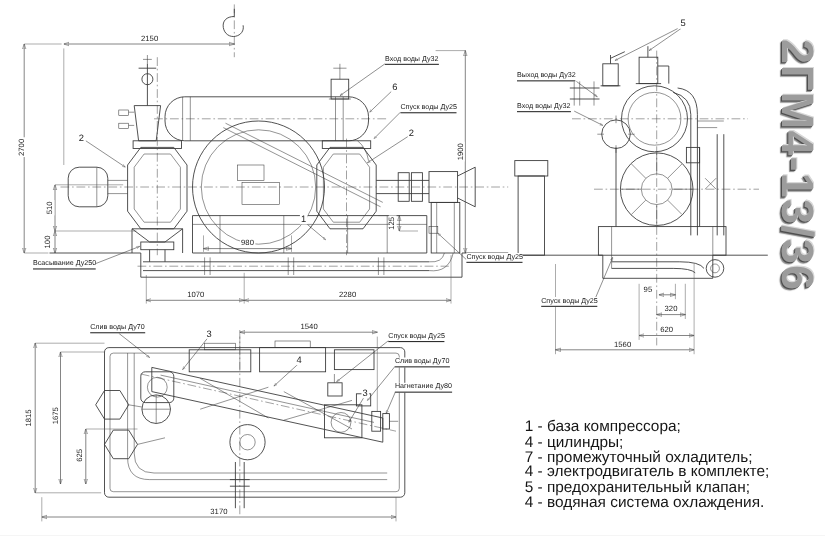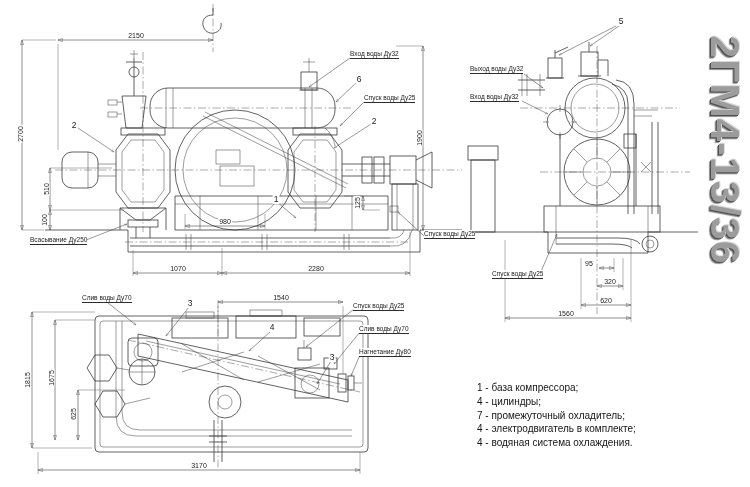--- a/index.html
+++ b/index.html
@@ -18,7 +18,7 @@
   .dimv{font-size:7px;transform:translate(-50%,-50%) rotate(-90deg);background:#fff;padding:0 1px;}
   .plbl{font-size:6.5px;border-bottom:.8px solid #2e2e2e;padding-bottom:1px;background:#fff;}
   .bal{font-size:8.5px;transform:translate(-50%,-50%);background:#fff;padding:0 1px;}
-  .legend{position:absolute;left:477px;top:381px;font-size:10px;line-height:13.8px;color:#151515;z-index:3;}
+  .legend{position:absolute;left:477px;top:381px;font-size:14px;line-height:13.8px;color:#151515;z-index:3;}
   .title{position:absolute;left:575px;top:125px;width:300px;height:50px;line-height:50px;
          text-align:center;transform:rotate(90deg);font-size:41px;font-weight:bold;
          letter-spacing:1px;color:#9c9c9c;z-index:2;

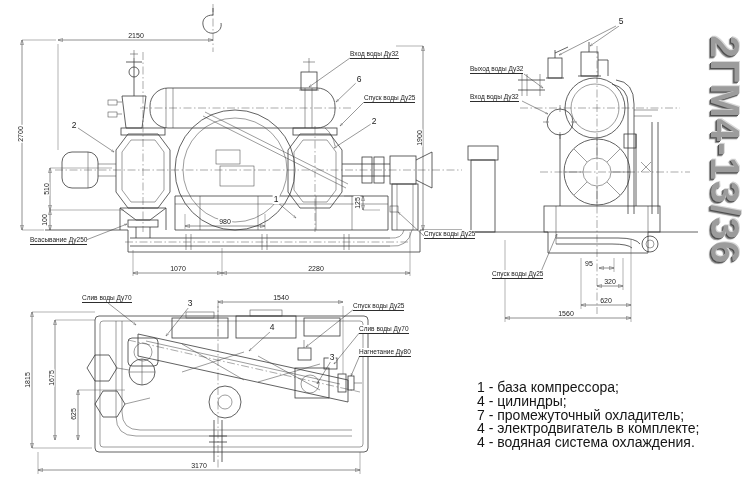--- a/index.html
+++ b/index.html
@@ -298,6 +298,7 @@
     <div>4 - цилиндры;</div>
     <div>7 - промежуточный охладитель;</div>
     <div>4 - электродвигатель в комплекте;</div>
+    <div>5 - предохранительный клапан;</div>
     <div>4 - водяная система охлаждения.</div>
   </div>
 

